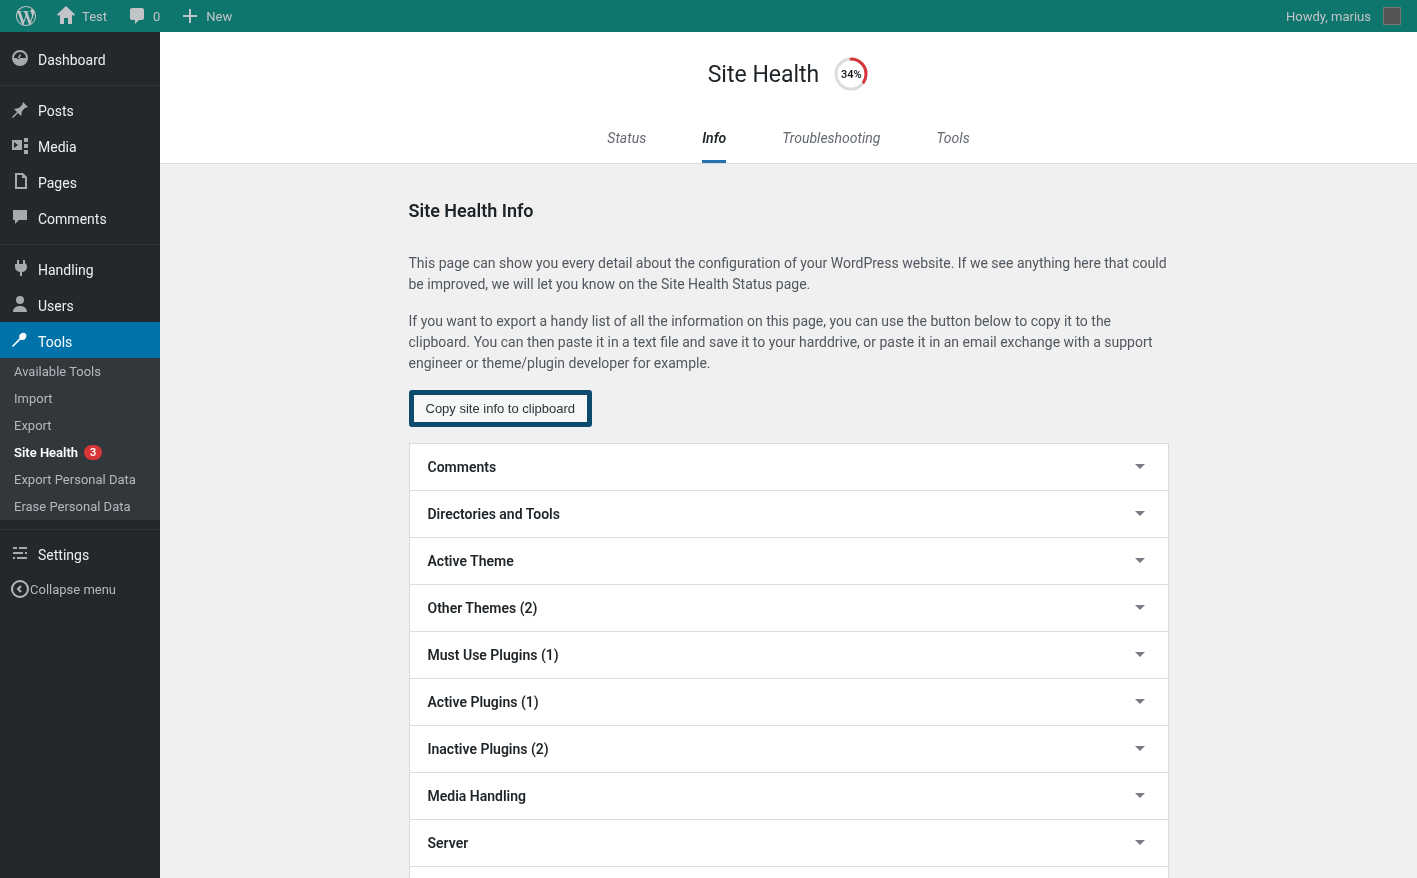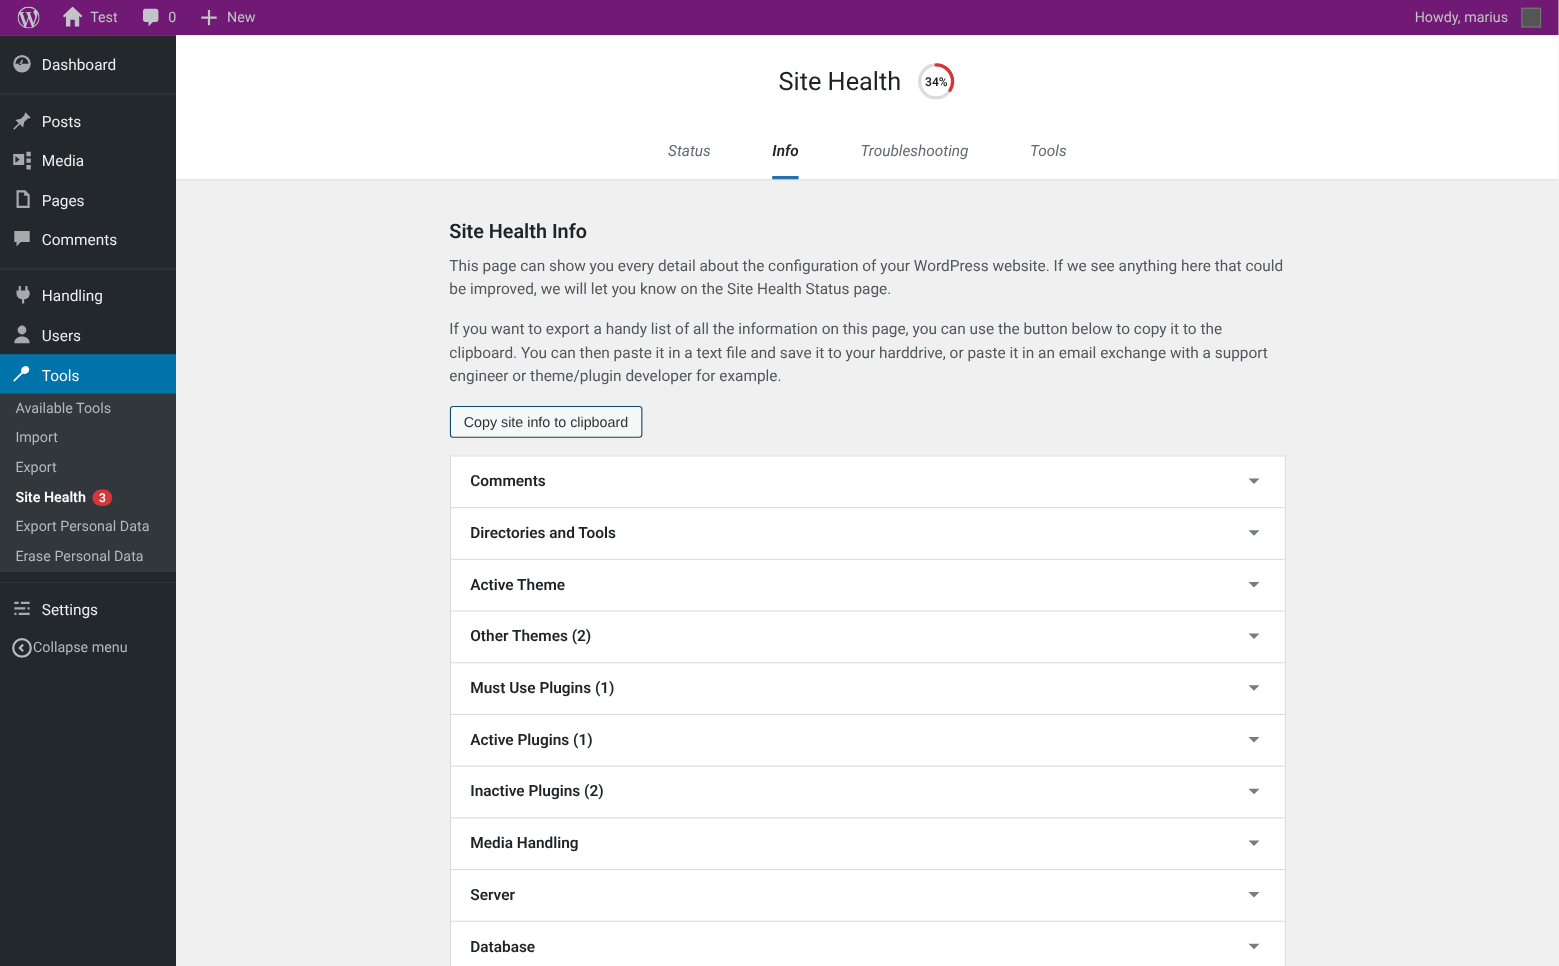--- a/index.html
+++ b/index.html
@@ -4,7 +4,7 @@
 <style>
 * { margin: 0; padding: 0; box-sizing: border-box; }
 body { font-family: -apple-system, BlinkMacSystemFont, "Segoe UI", Roboto, sans-serif; font-size: 13px; color: #1d2327; background: #f0f0f1; }
-.toolbar { background: #701a75; color: #c3c4c7; height: 32px; display: flex; align-items: center; padding: 0 8px; justify-content: space-between; }
+.toolbar { background: #0f766e; color: #c3c4c7; height: 32px; display: flex; align-items: center; padding: 0 8px; justify-content: space-between; }
 .toolbar-left, .toolbar-right { display: flex; align-items: center; gap: 4px; }
 .tb-item { display: flex; align-items: center; gap: 6px; padding: 0 8px; height: 32px; color: #c3c4c7; cursor: pointer; }
 .tb-icon { width: 20px; height: 20px; display: inline-flex; align-items: center; justify-content: center; fill: currentColor; }

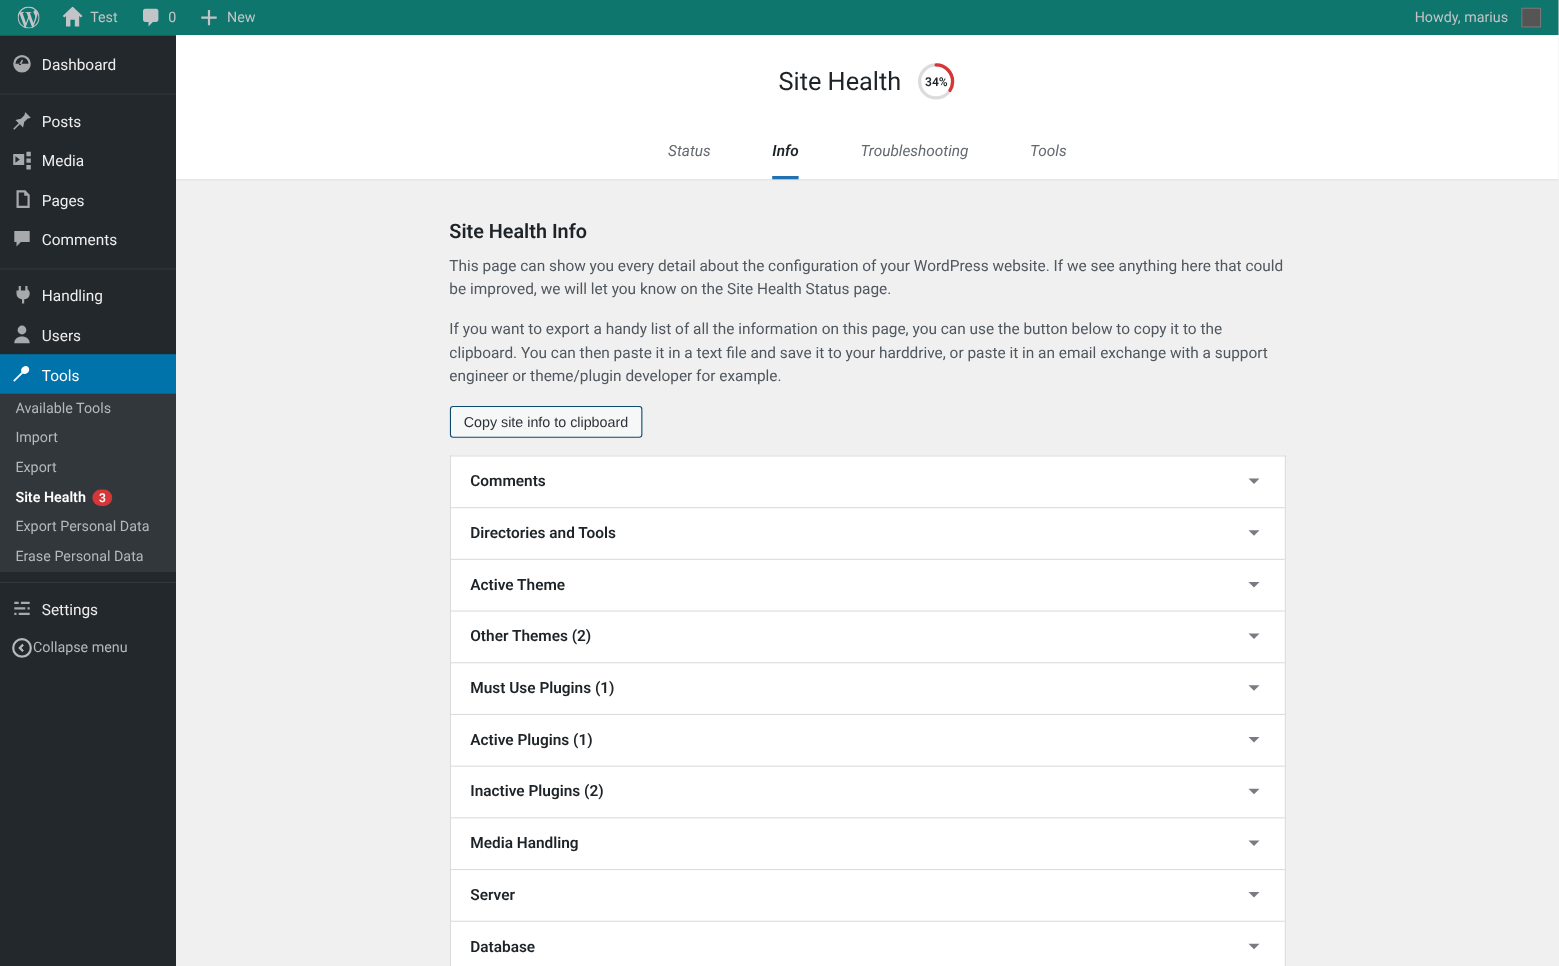--- a/index.html
+++ b/index.html
@@ -33,7 +33,7 @@
 .tab { padding: 10px 0 14px; color: #646970; cursor: pointer; font-size: 14px; border-bottom: 3px solid transparent; font-style: italic; }
 .tab.active { color: #1d2327; font-weight: 600; border-bottom-color: #2271b1; }
 .main { max-width: 800px; margin: 0 auto; padding: 36px 20px; width: 100%; }
-.main h2 { font-size: 18px; font-weight: 600; margin-bottom: 11px; color: #1d2327; }
+.main h2 { font-size: 18px; font-weight: 600; margin-bottom: 32px; color: #1d2327; }
 .main p { color: #50575e; line-height: 1.5; margin-bottom: 16px; font-size: 14px; }
 .copy-btn { background: #f6f7f7; border: 1px solid #0c4a6e; padding: 6px 12px; font-size: 13px; color: #2c3338; cursor: pointer; border-radius: 3px; margin-bottom: 16px; }
 .accordion { background: #fff; border: 1px solid #dcdcde; border-bottom: none; }

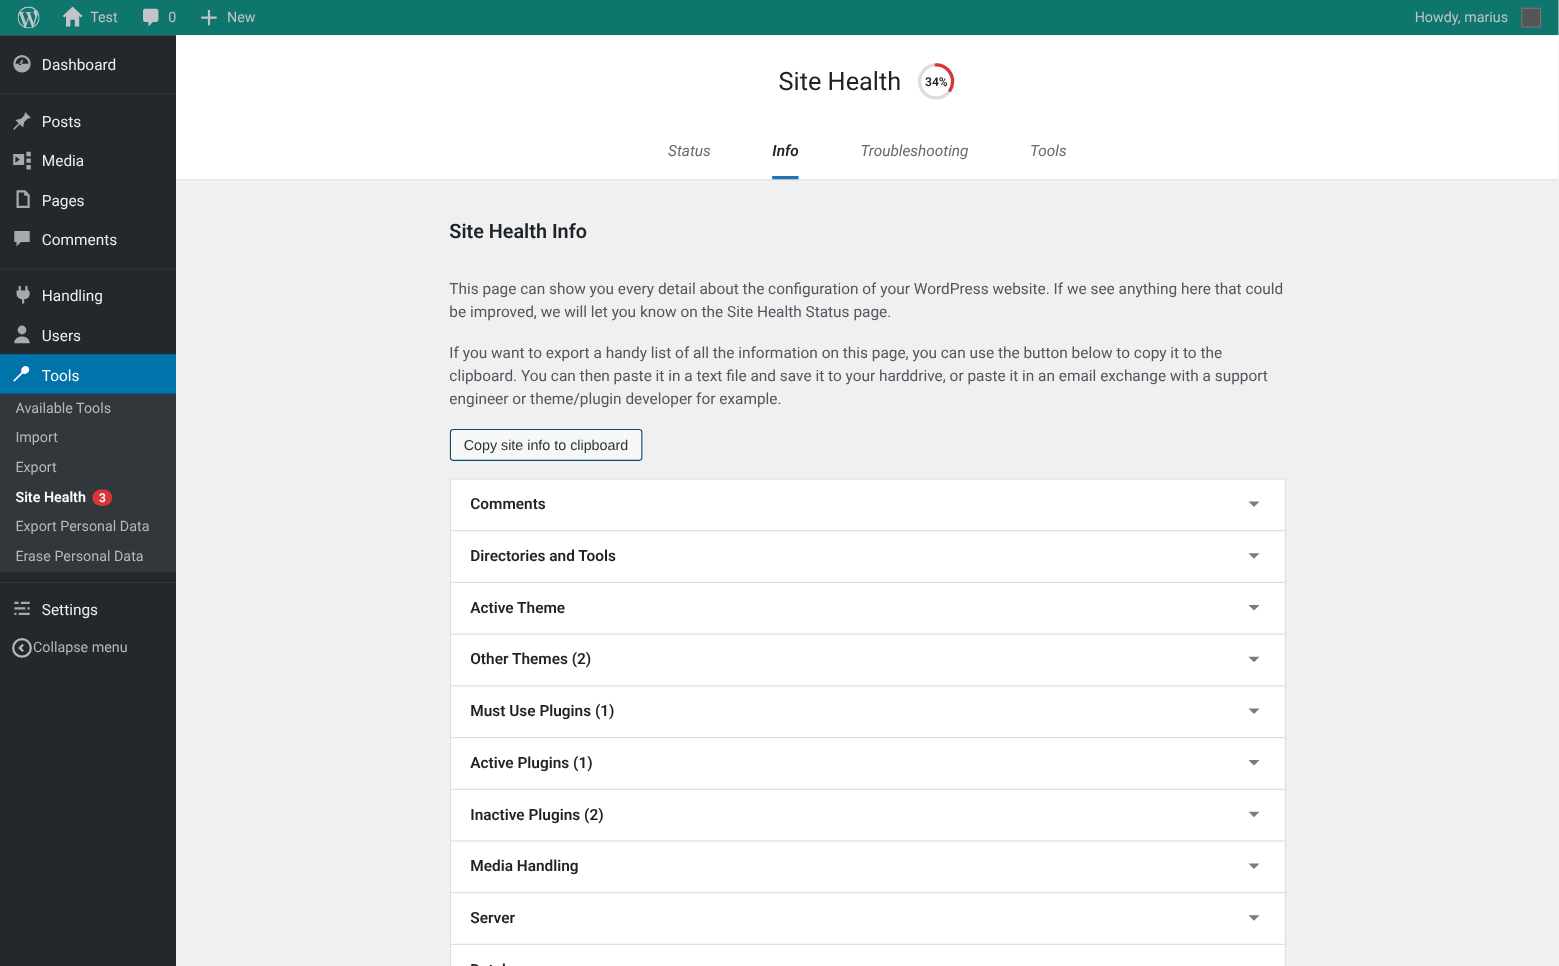--- a/index.html
+++ b/index.html
@@ -35,7 +35,7 @@
 .main { max-width: 800px; margin: 0 auto; padding: 36px 20px; width: 100%; }
 .main h2 { font-size: 18px; font-weight: 600; margin-bottom: 32px; color: #1d2327; }
 .main p { color: #50575e; line-height: 1.5; margin-bottom: 16px; font-size: 14px; }
-.copy-btn { background: #f6f7f7; border: 1px solid #0c4a6e; padding: 6px 12px; font-size: 13px; color: #2c3338; cursor: pointer; border-radius: 3px; margin-bottom: 16px; }
+.copy-btn { background: #f6f7f7; border: 5px solid #0c4a6e; padding: 6px 12px; font-size: 13px; color: #2c3338; cursor: pointer; border-radius: 3px; margin-bottom: 16px; }
 .accordion { background: #fff; border: 1px solid #dcdcde; border-bottom: none; }
 .acc-item { border-bottom: 1px solid #dcdcde; display: flex; align-items: center; justify-content: space-between; padding: 13px 18px; cursor: pointer; }
 .acc-title { font-weight: 600; font-size: 14px; color: #1d2327; }

